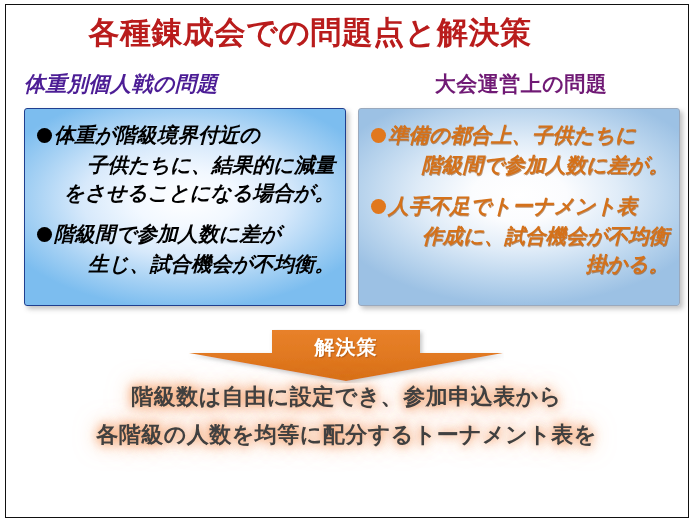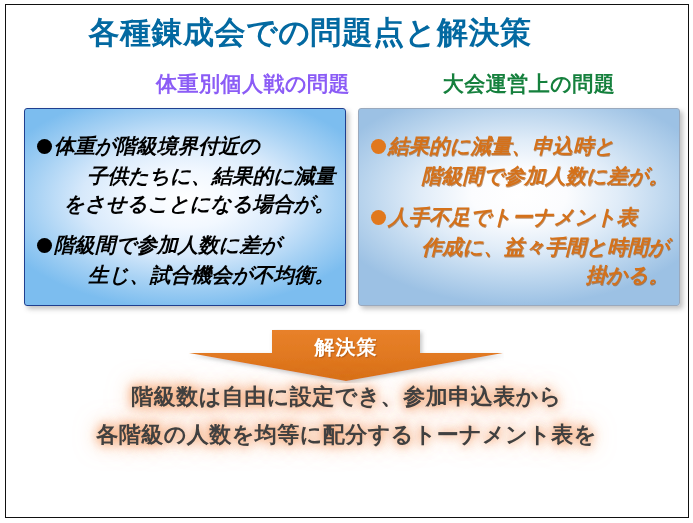--- a/index.html
+++ b/index.html
@@ -41,7 +41,7 @@
     text-align: center;
     font-size: 31px;
     font-weight: 700;
-    color: #0369a1;
+    color: #b91c1c;
     letter-spacing: 0.5px;
     white-space: nowrap;
     font-family: "DejaVu Sans", "Liberation Sans", sans-serif;

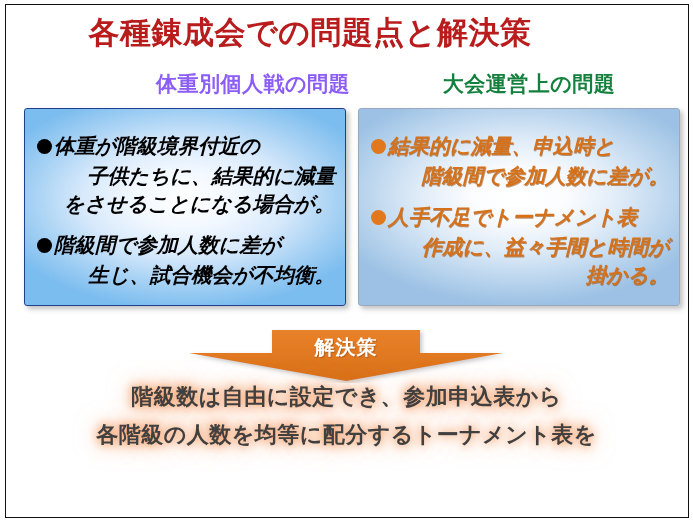--- a/index.html
+++ b/index.html
@@ -59,8 +59,9 @@
   #head-left {
     left: 24px;
     width: 326px;
-    text-align: right;
-    color: #8b5cf6;
+    text-align: left;
+    color: #4c1d95;
+    font-style: italic;
   }
   #head-right {
     left: 366px;

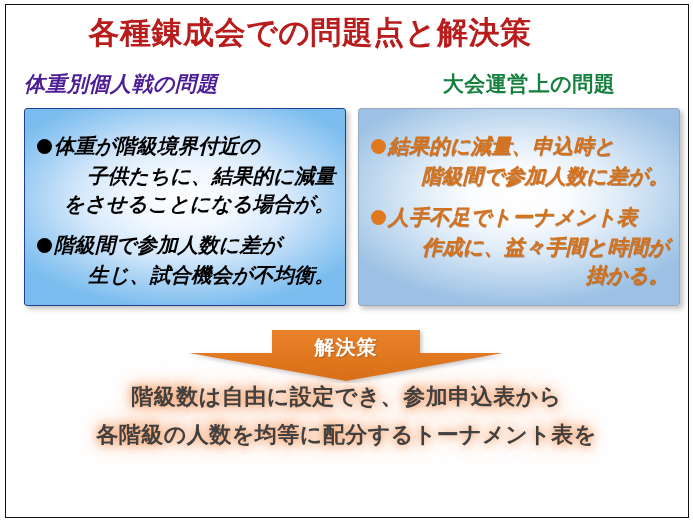--- a/index.html
+++ b/index.html
@@ -64,10 +64,10 @@
     font-style: italic;
   }
   #head-right {
-    left: 366px;
+    left: 358px;
     width: 326px;
     text-align: center;
-    color: #15803d;
+    color: #701a75;
   }
 
   

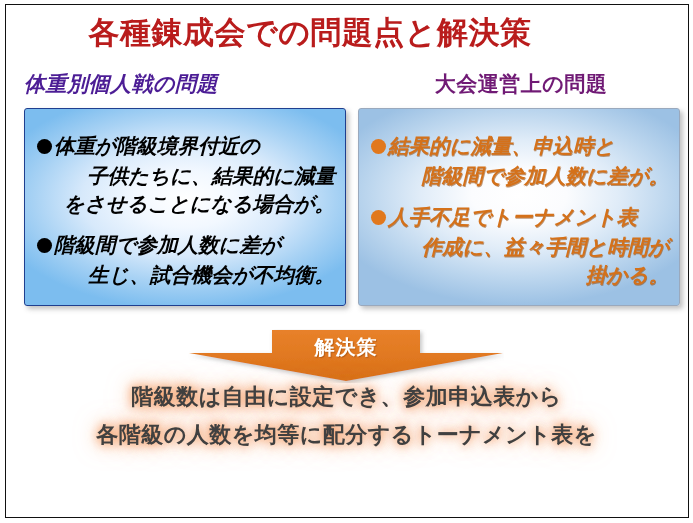--- a/index.html
+++ b/index.html
@@ -107,7 +107,7 @@
   .pbox-inner {
     position: absolute;
     left: 0; top: 0; right: 0; bottom: 0;
-    padding: 23px 10px 10px 12px;
+    padding: 12px 10px 10px 12px;
     box-sizing: border-box;
   }
 

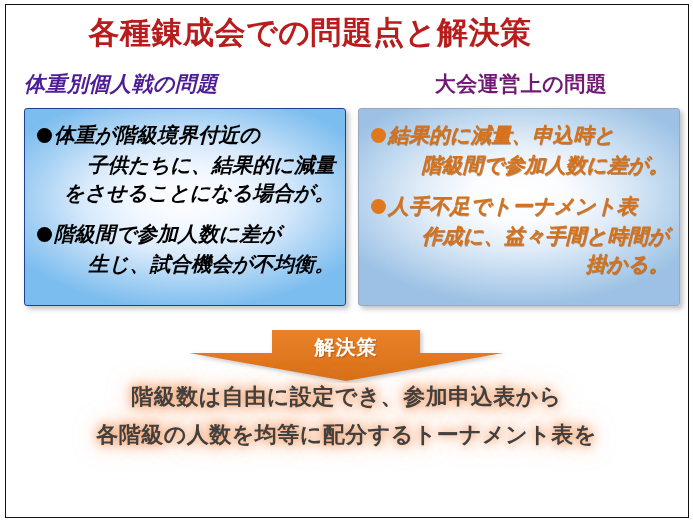--- a/index.html
+++ b/index.html
@@ -233,7 +233,7 @@
       <div class="bullets-group">
         <div class="bullet-line">
           <span class="bullet-dot"></span>
-          <span class="btext">結果的に減量、申込時と</span>
+          <span class="btext">準備の都合上、子供たちに</span>
         </div>
         <div class="btext btext-indent">階級間で参加人数に差が。</div>
       </div>

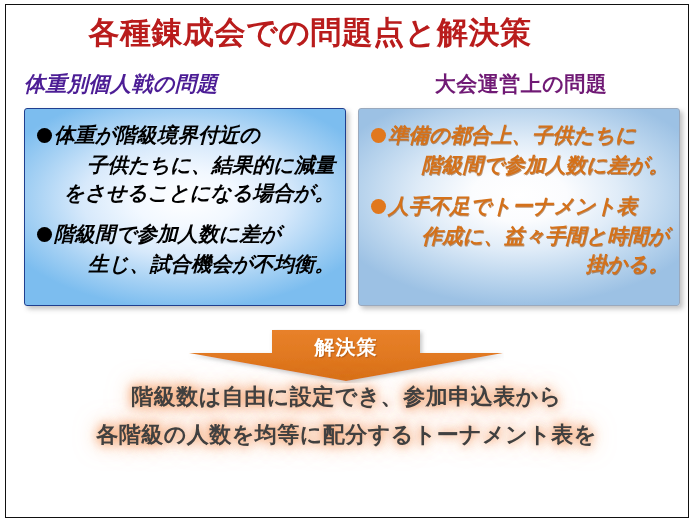--- a/index.html
+++ b/index.html
@@ -243,7 +243,7 @@
           <span class="bullet-dot"></span>
           <span class="btext">人手不足でトーナメント表</span>
         </div>
-        <div class="btext btext-indent">作成に、益々手間と時間が</div>
+        <div class="btext btext-indent">作成に、試合機会が不均衡</div>
         <div class="btext btext-indent">掛かる。</div>
       </div>
 

